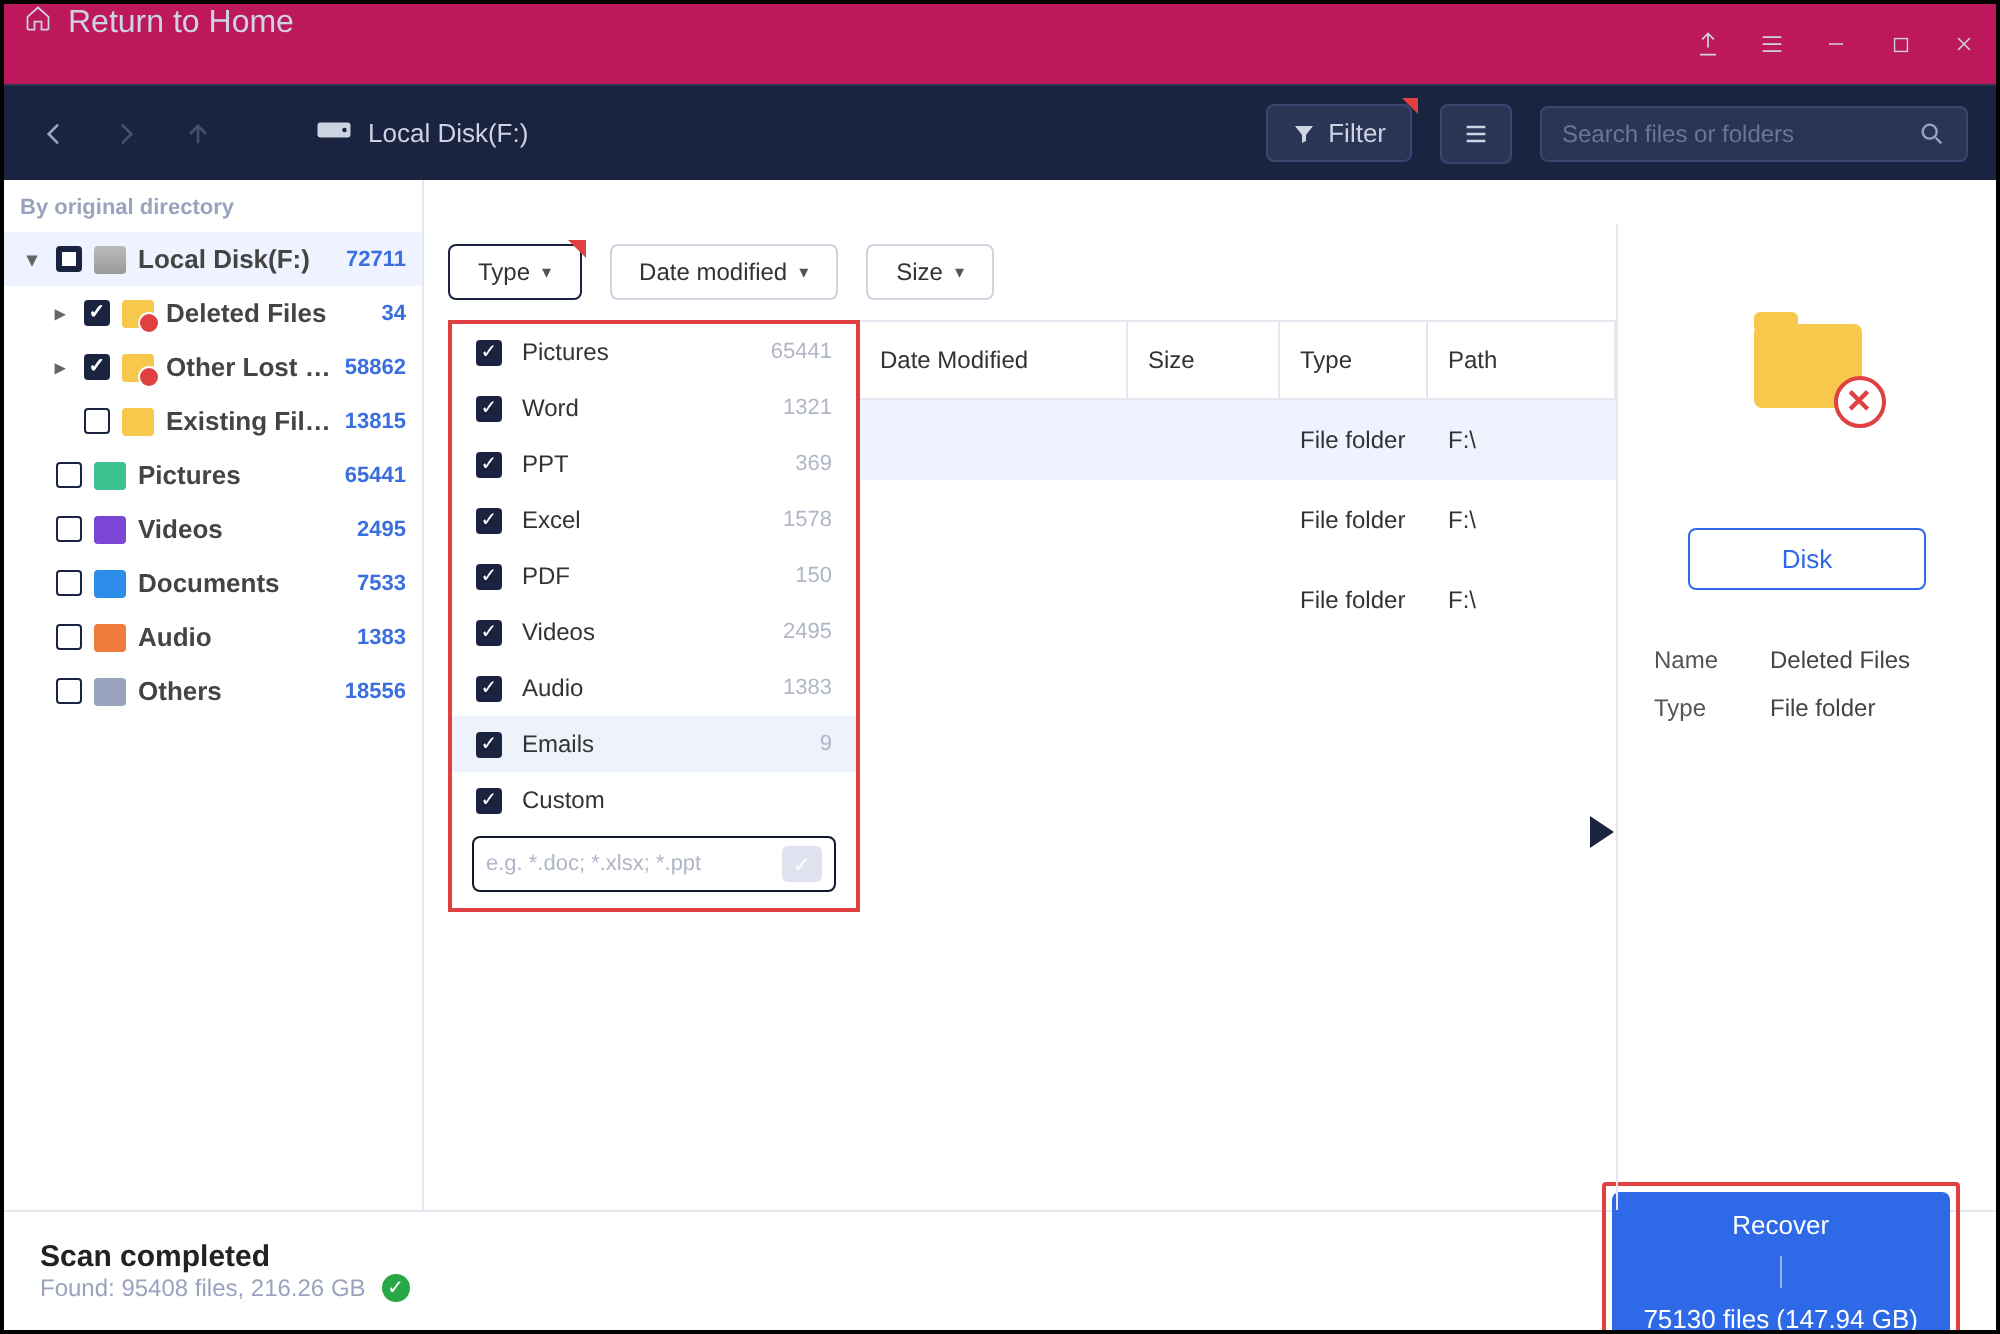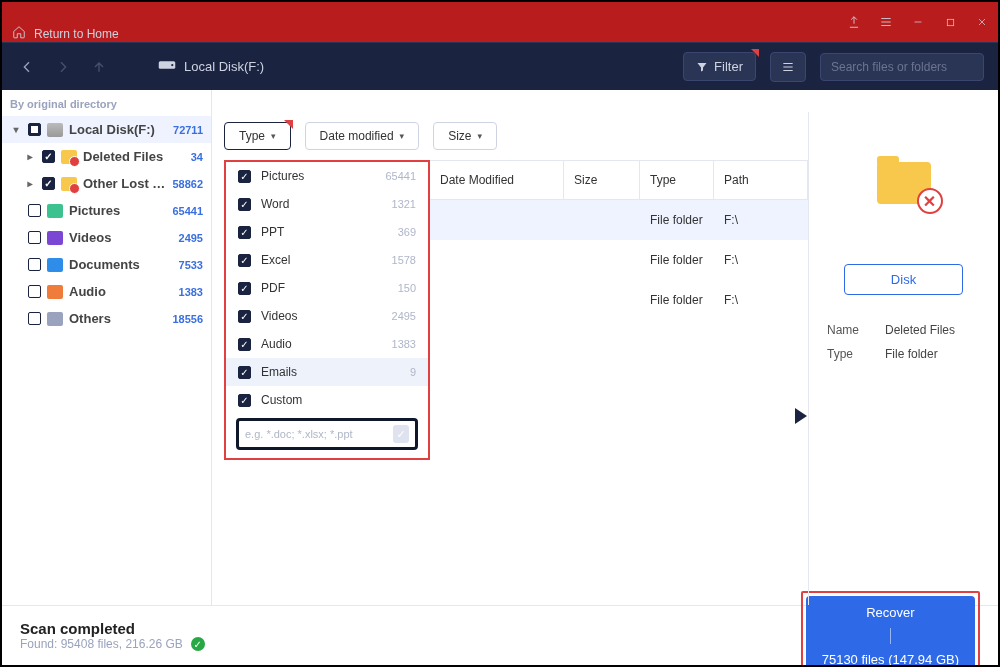--- a/index.html
+++ b/index.html
@@ -6,7 +6,7 @@
   body { width: 1000px; height: 667px; overflow: hidden; background: #fff; border: 2px solid #000; position: relative; }
 
   
-  .titlebar { height: 40px; background: #b91c1c; display: flex; align-items: flex-end; color: #cdd3e0; font-size: 12px; }
+  .titlebar { height: 40px; background: #be185d; display: flex; align-items: flex-start; color: #cdd3e0; font-size: 16px; }
   .titlebar-left { display: flex; align-items: center; padding: 0 10px; gap: 8px; flex: 1; }
   .titlebar-icons { display: flex; align-items: center; }
   .titlebar-icons .tb-btn { width: 32px; height: 40px; display: flex; align-items: center; justify-content: center; cursor: pointer; }

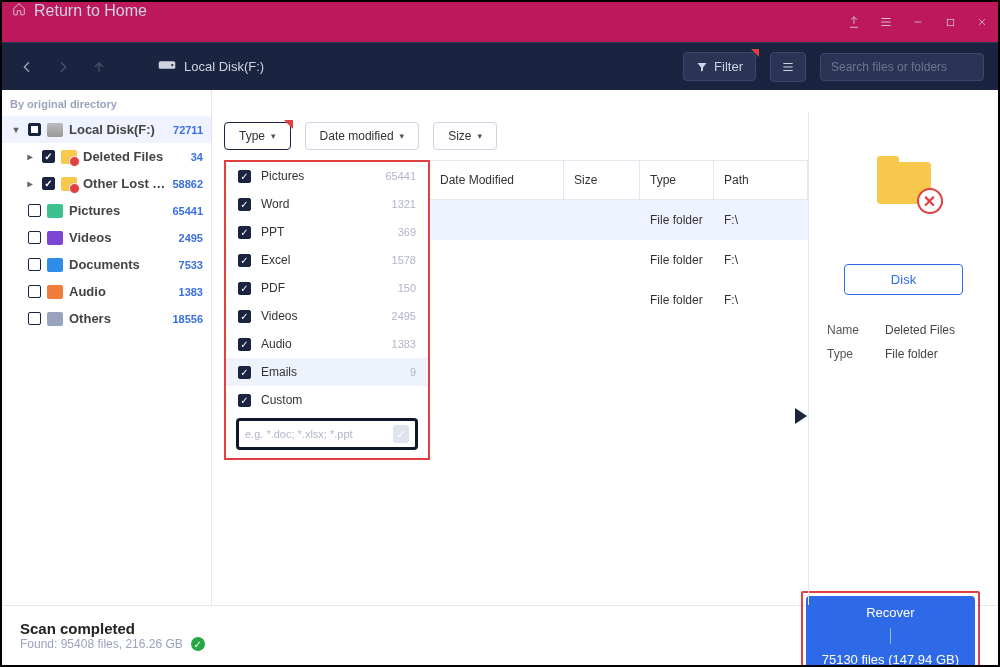--- a/index.html
+++ b/index.html
@@ -22,7 +22,7 @@
   .filter-btn { display:flex; align-items:center; gap:6px; background:#2a3556; color:#cdd3e0; padding: 6px 12px; border-radius:4px; position:relative; font-size:13px; border:1px solid #3a4670;}
   .filter-btn .corner { position:absolute; top:-4px; right:-4px; width:0; height:0; border-left:8px solid transparent; border-top:8px solid #e04040; transform: rotate(0deg);}
   .menu-btn { width:36px; height:30px; display:flex; align-items:center; justify-content:center; background:#2a3556; border-radius:4px; border:1px solid #3a4670;}
-  .search-box { display:flex; align-items:center; background:#2a3556; border-radius:4px; border:1px solid #3a4670; padding: 6px 10px; width:164px; }
+  .search-box { display:flex; align-items:center; background:#2a3556; border-radius:4px; border:1px solid #3a4670; padding: 6px 10px; width:214px; }
   .search-box input { background:transparent; border:none; outline:none; color:#cdd3e0; font-size:12px; flex:1; }
   .search-box input::placeholder { color:#6b7490; }
 

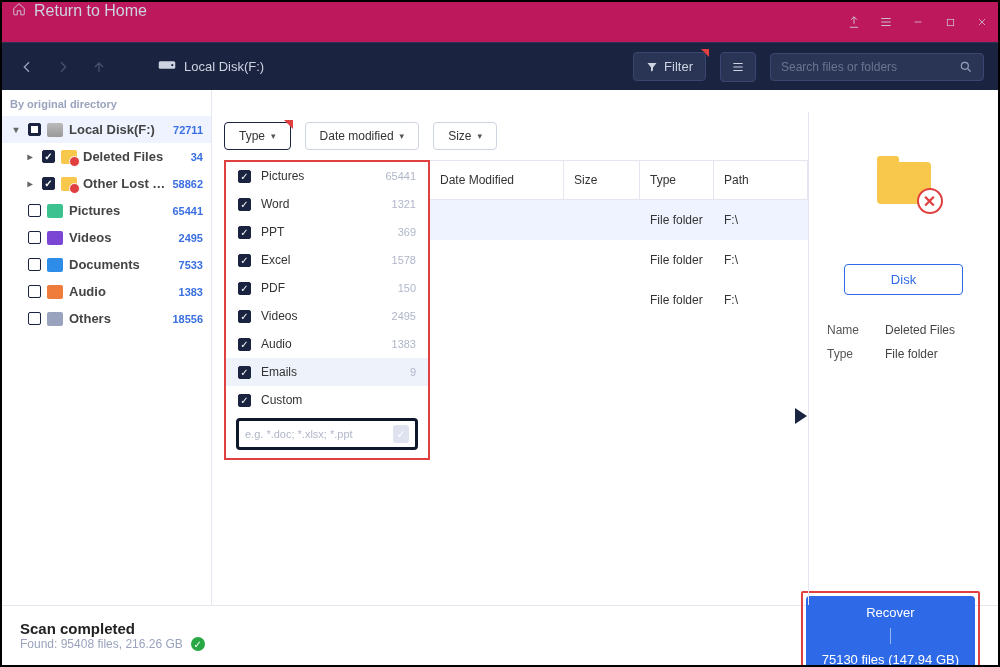--- a/index.html
+++ b/index.html
@@ -218,6 +218,13 @@
           <span class="label">Other Lost Files</span>
           <span class="count">58862</span>
         </div>
+        <div class="sb-item" style="padding-left: 22px;">
+          <span class="arrow">&nbsp;</span>
+          <span class="cb "></span>
+          <span class="ficon ic-yellow"></span>
+          <span class="label">Existing Files</span>
+          <span class="count">13815</span>
+        </div>
       </div>
     <div id="sb-types">
         <div class="sb-item">

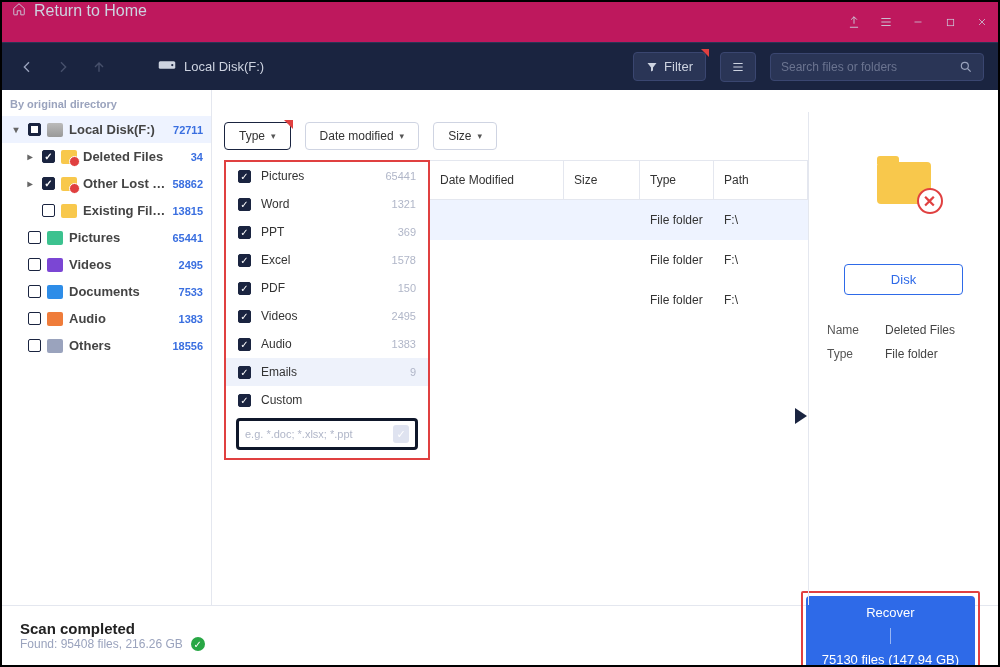--- a/index.html
+++ b/index.html
@@ -70,7 +70,7 @@
   .tp-row .cb::after { content:"✓"; color:#fff; font-size:10px; }
   .tp-row .tl { flex:1; color:#333;}
   .tp-row .tc { color:#b0b6c8; font-size:11px;}
-  .tp-input { margin:4px 10px 2px 10px; display:flex; align-items:center; border:3px solid #0f172a; border-radius:4px; padding:4px 6px; gap:6px;}
+  .tp-input { margin:4px 10px 2px 10px; display:flex; align-items:center; border:1px solid #0f172a; border-radius:4px; padding:4px 6px; gap:6px;}
   .tp-input input { border:none; outline:none; font-size:11px; flex:1; color:#555;}
   .tp-input input::placeholder{color:#b0b6c8;}
   .tp-input .en { width:20px; height:18px; background:#dfe3f0; border-radius:3px; display:flex; align-items:center; justify-content:center; color:#fff; font-size:11px;}

